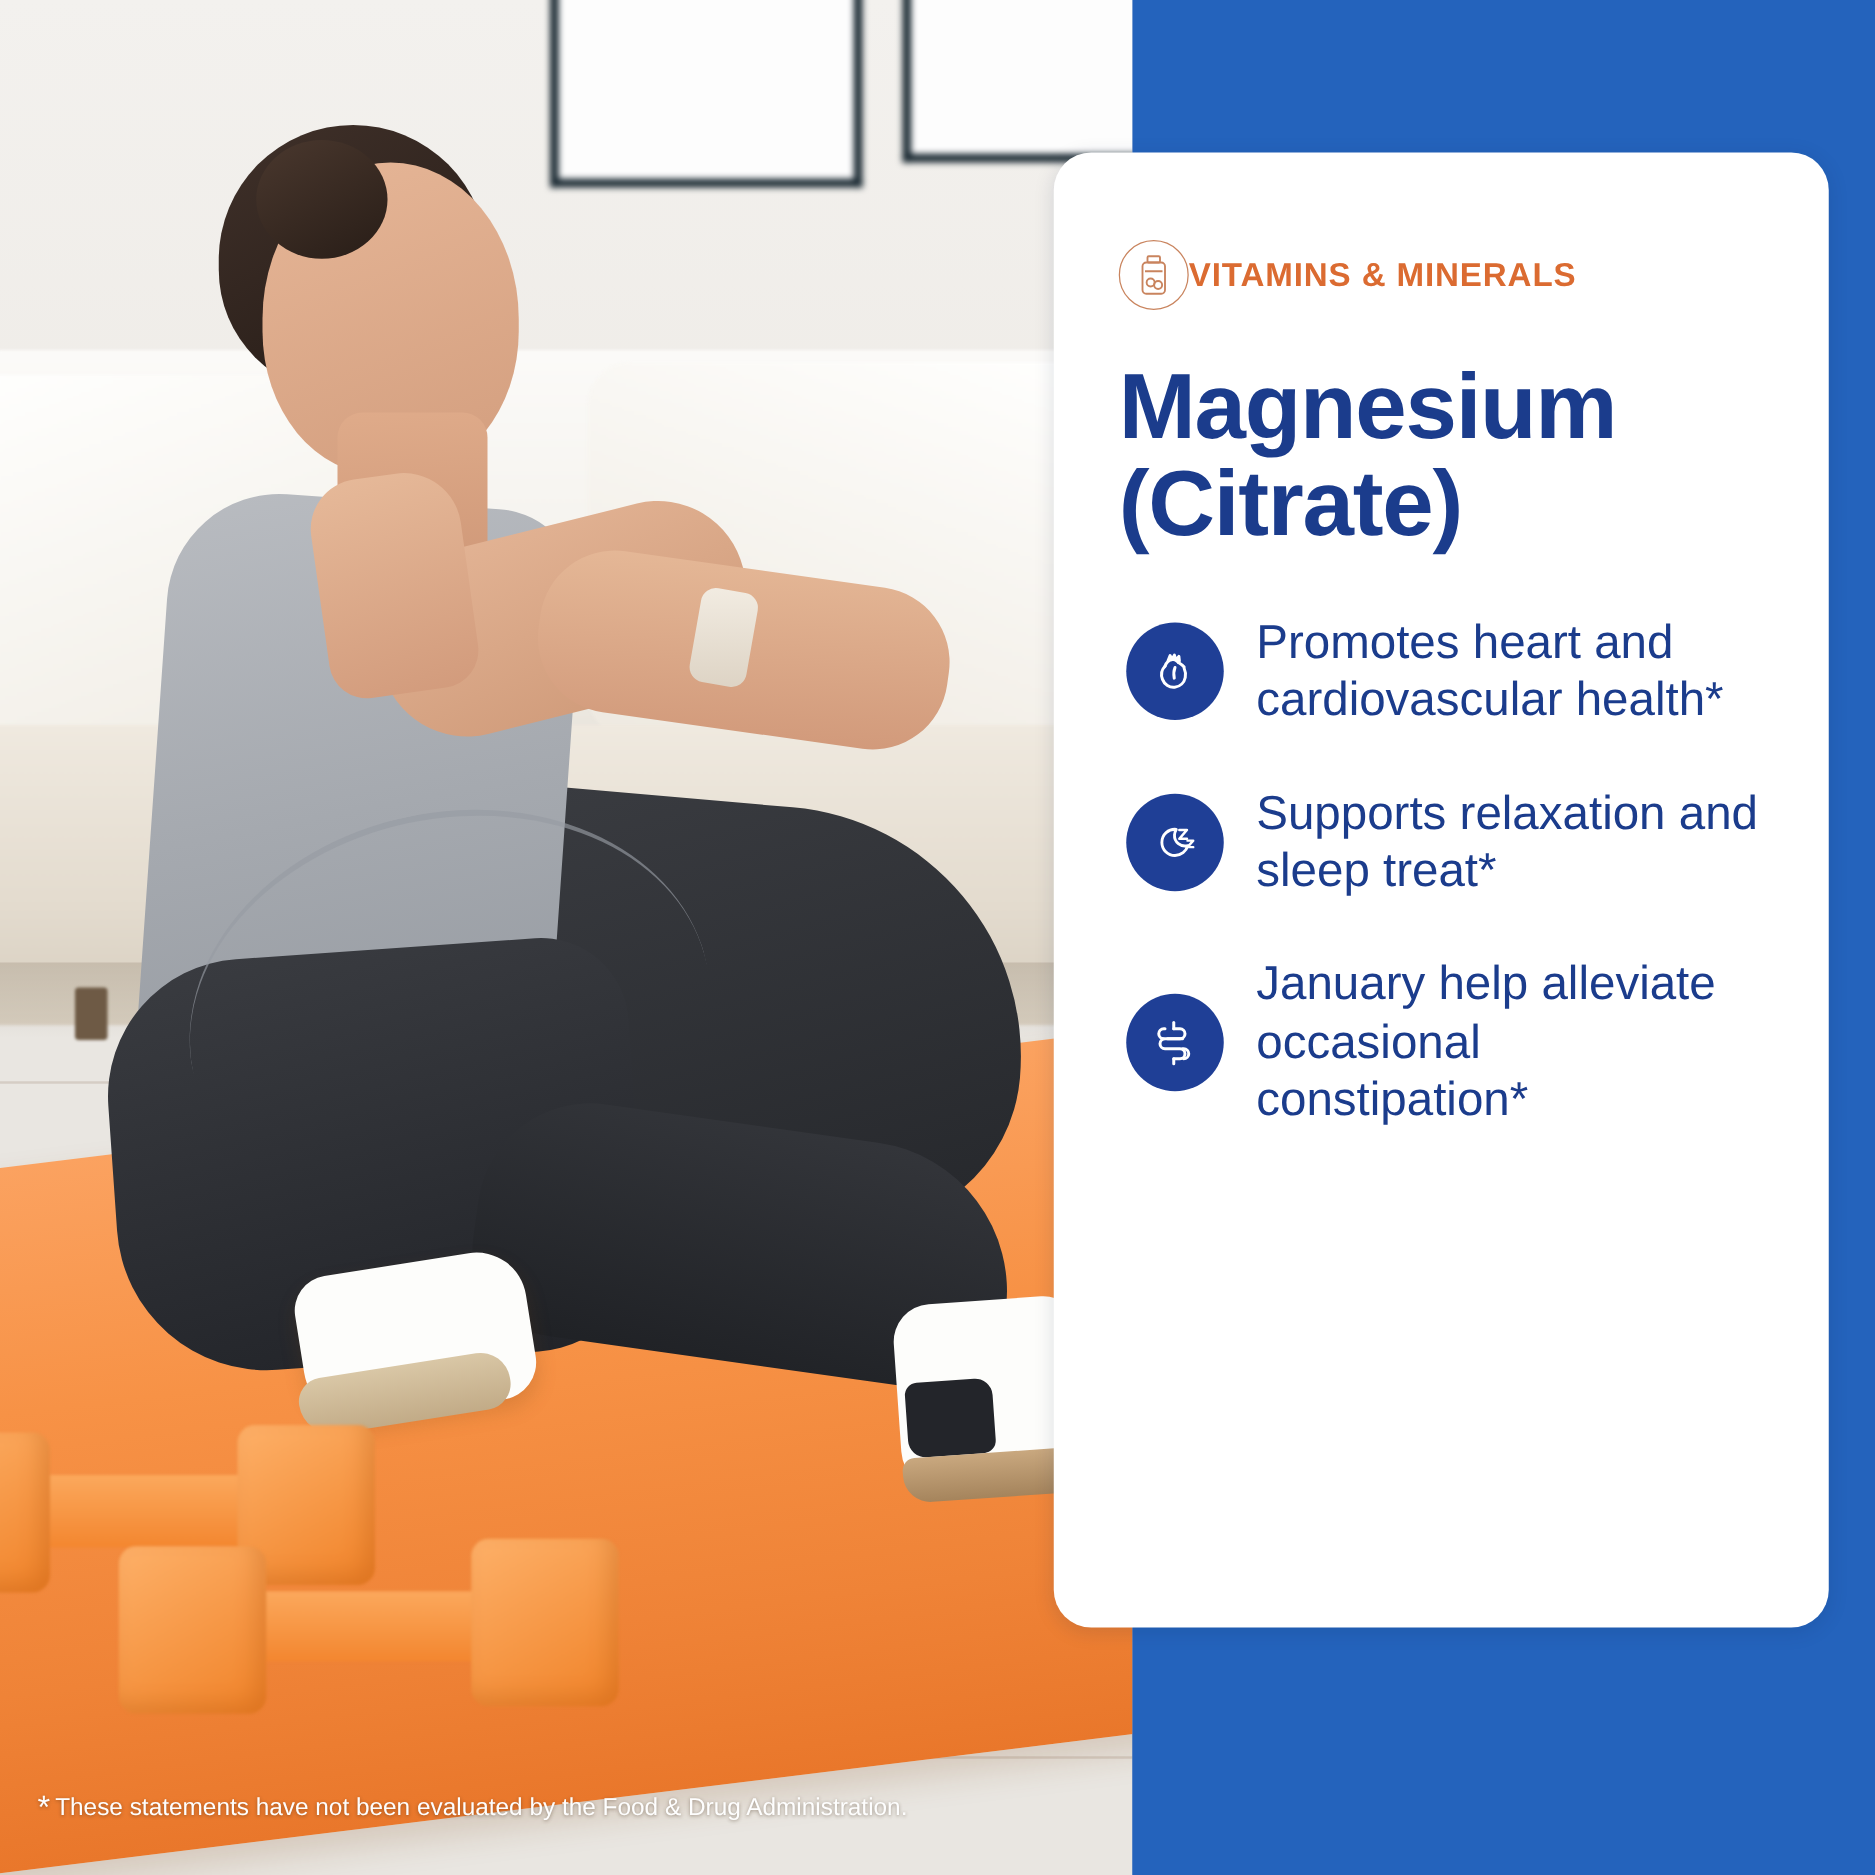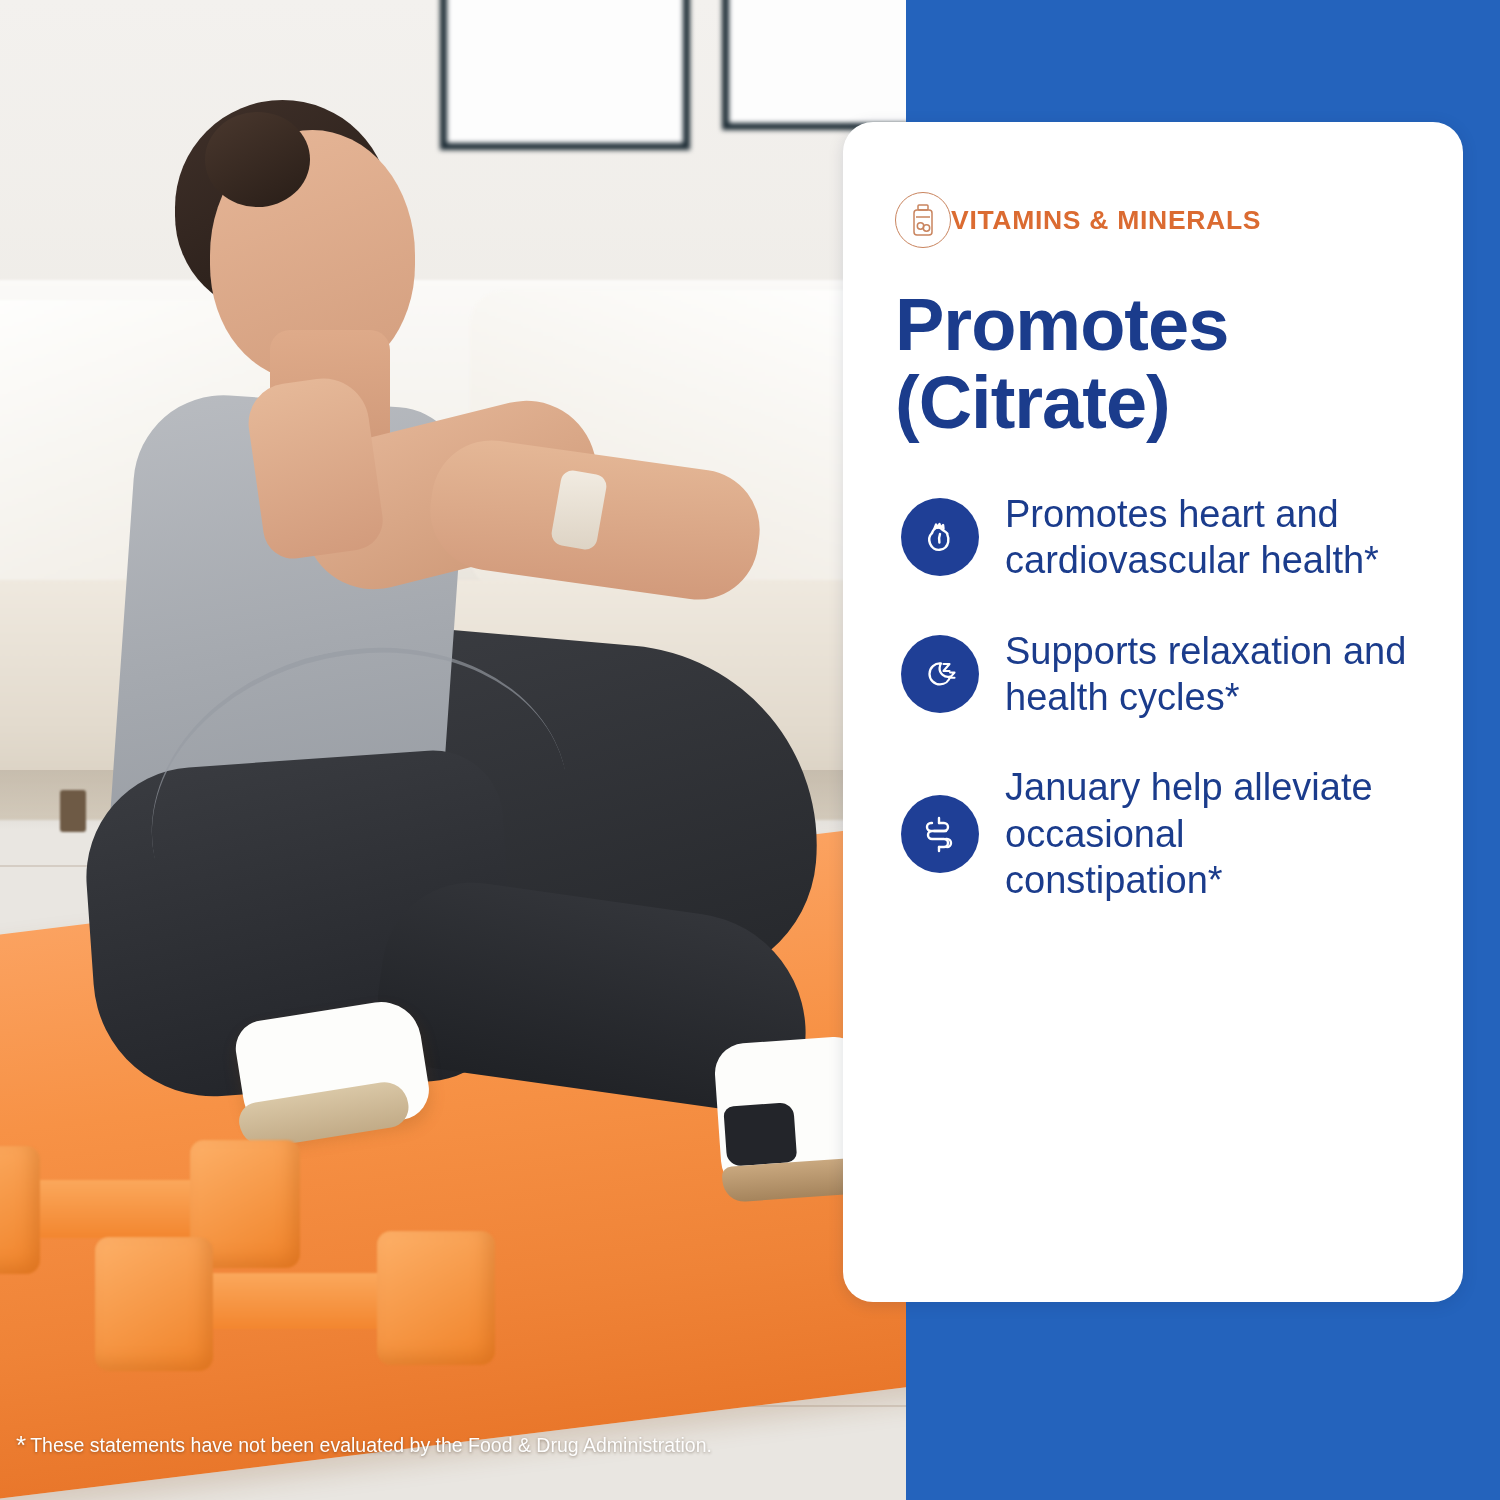--- a/index.html
+++ b/index.html
@@ -239,7 +239,7 @@
   </div>
 
   <div class="title">
-    <div>Promotes</div>
+    <div>Magnesium</div>
     <div>(Citrate)</div>
   </div>
 

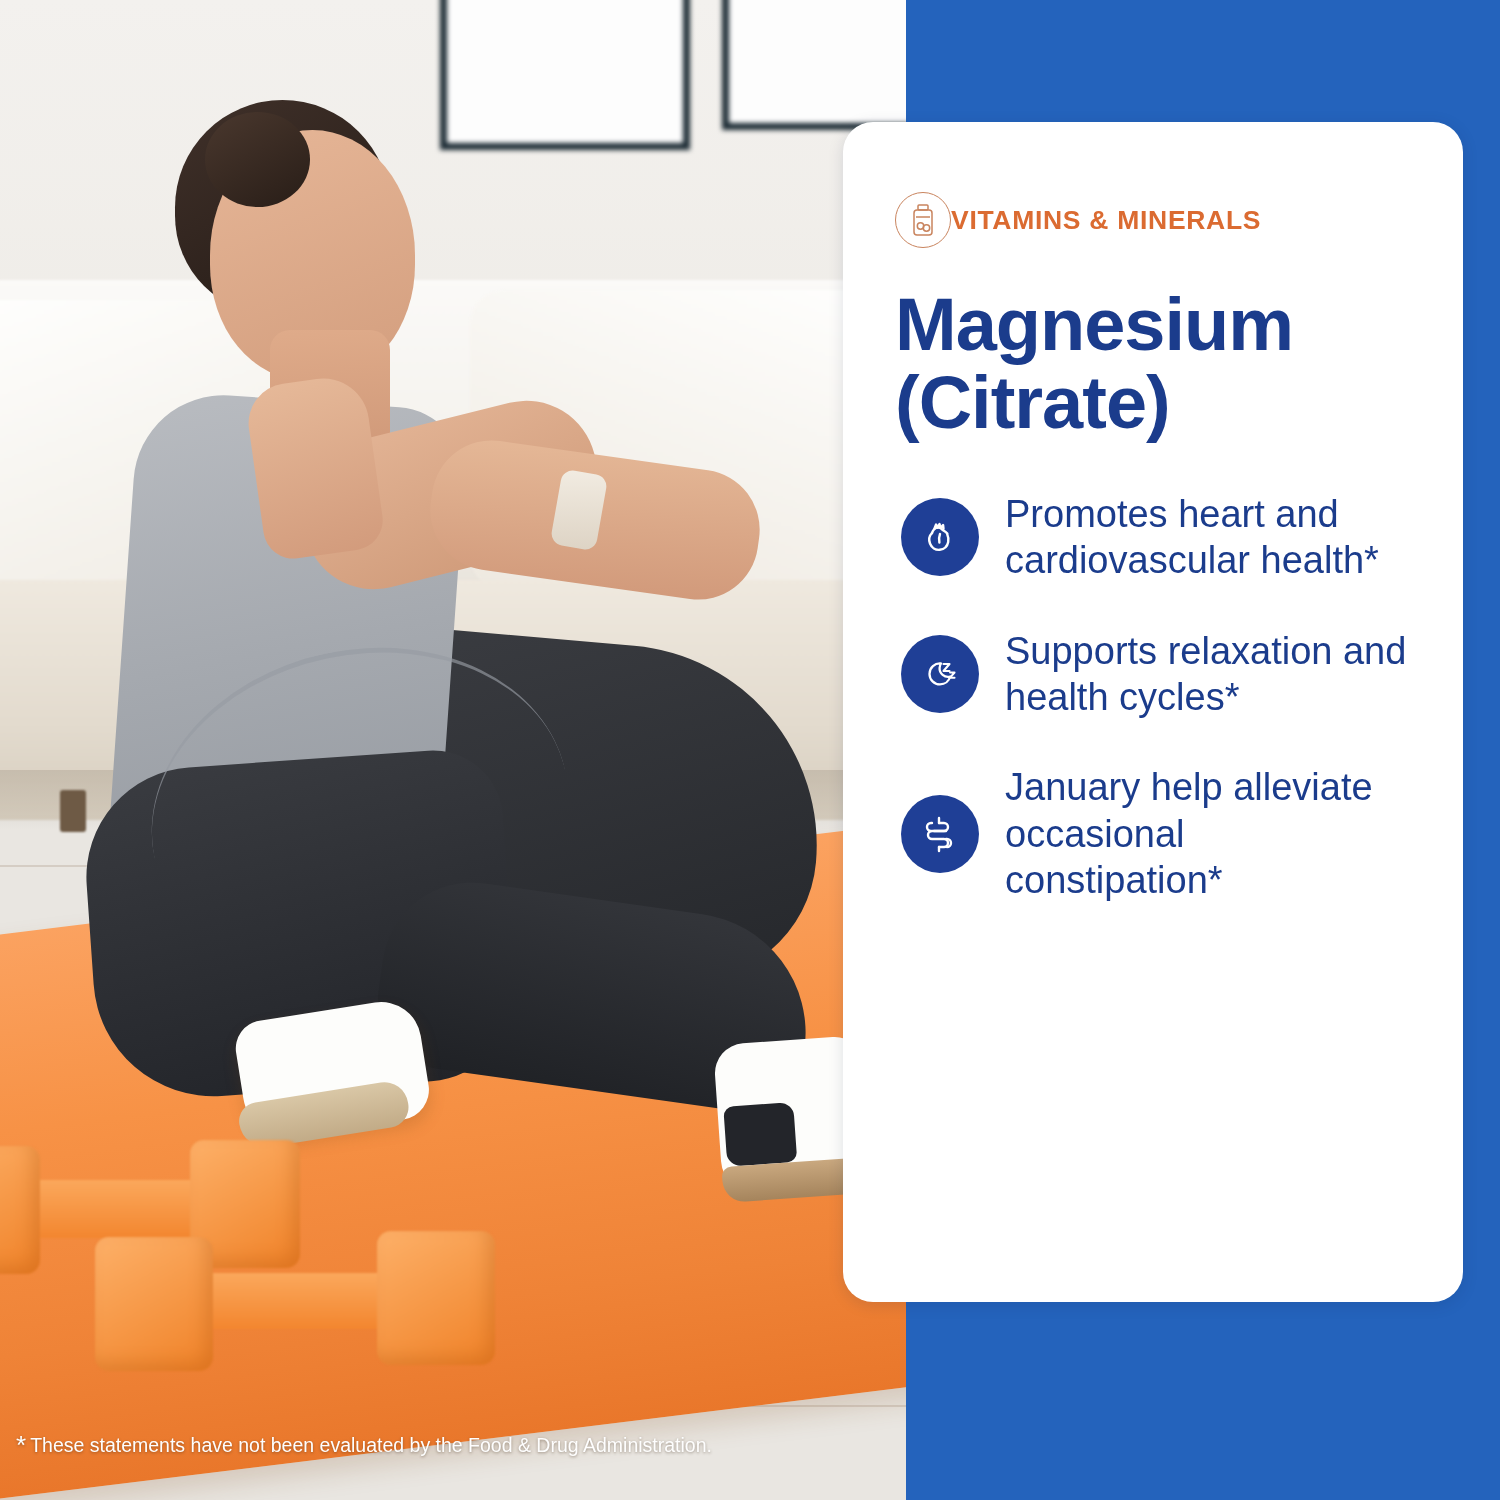--- a/index.html
+++ b/index.html
@@ -267,7 +267,7 @@
           <path d="M33 21.5h4.6l-4.6 5.2h4.6" stroke-width="1.9"></path>
         </svg>
       </div>
-      <div class="btext">Supports relaxation and health cycles*</div>
+      <div class="btext">Supports relaxation and sleep treat*</div>
     </div>
 
     <div class="benefit">

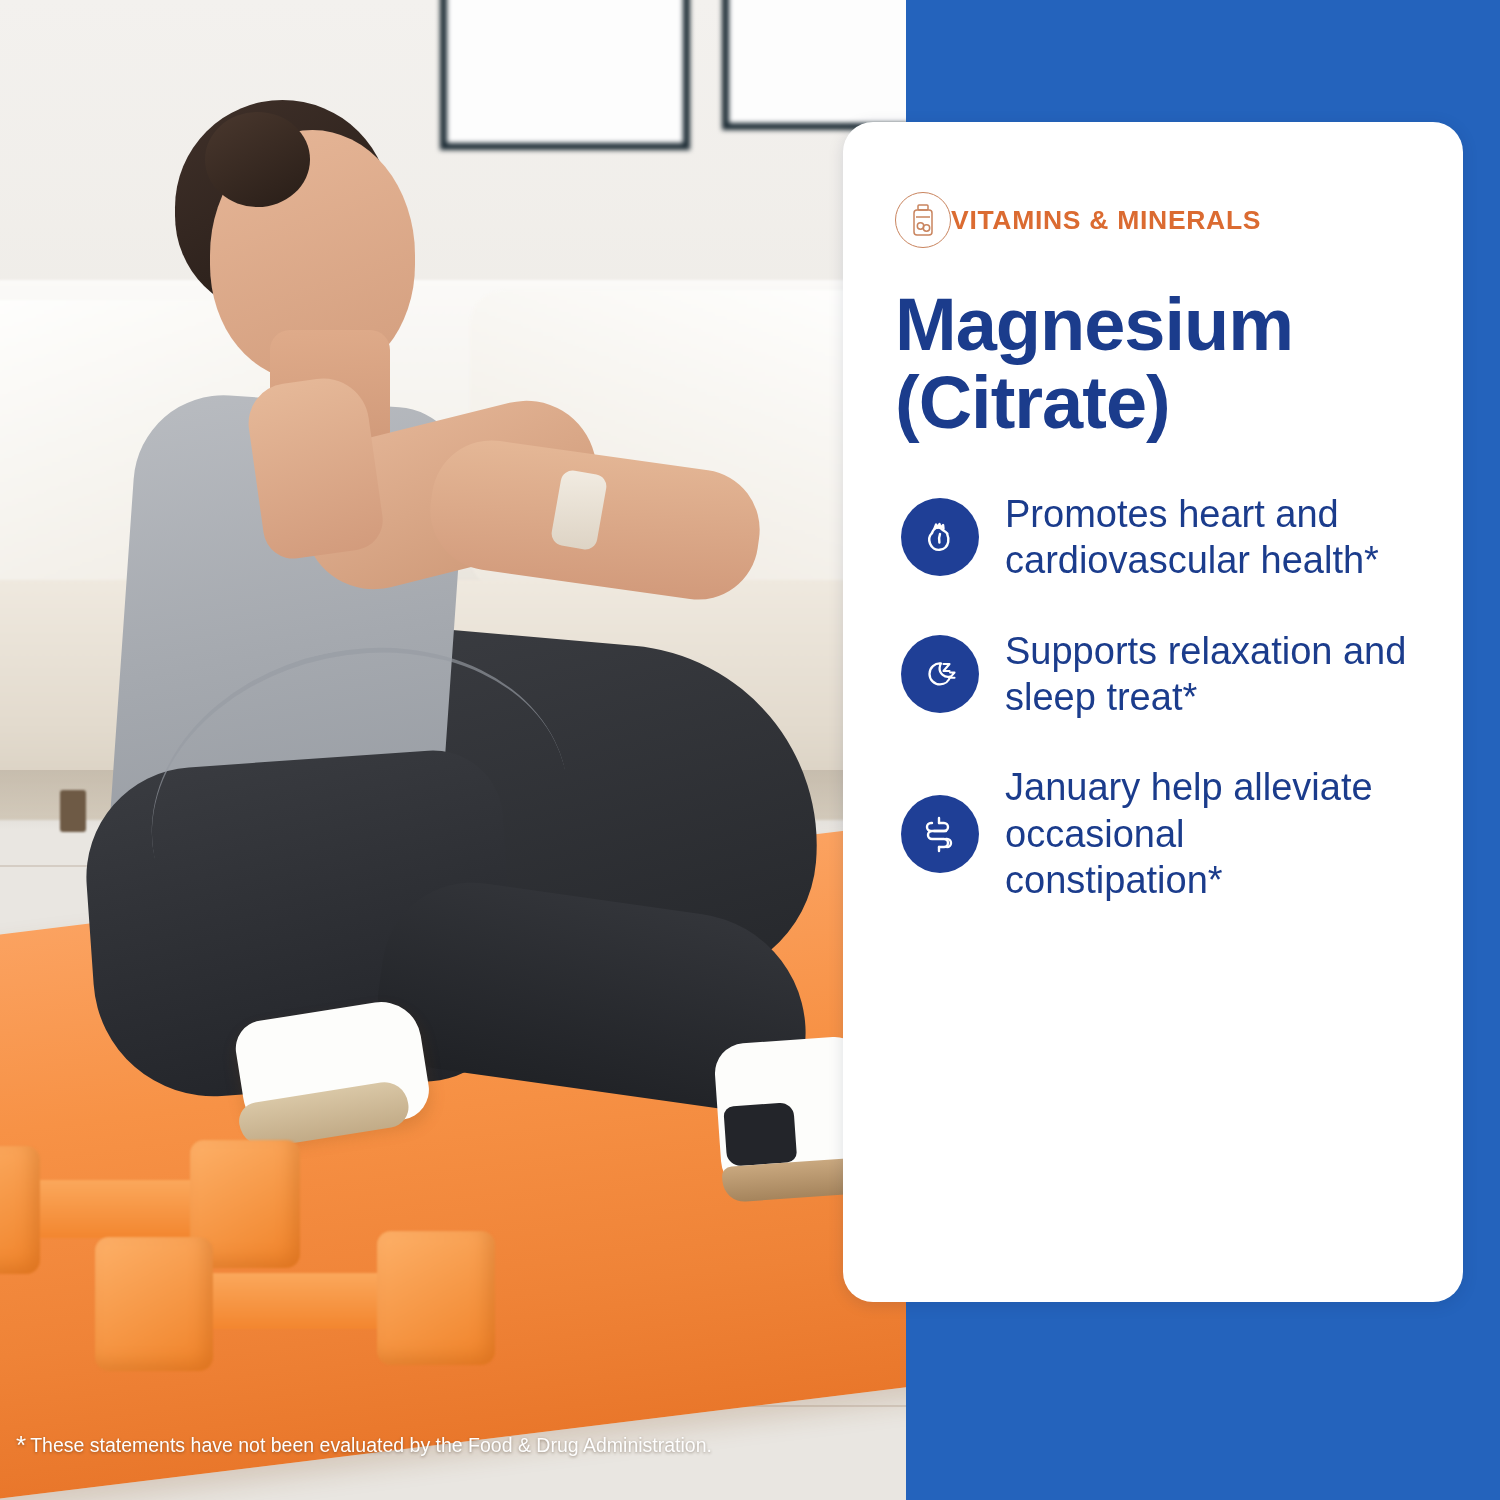--- a/index.html
+++ b/index.html
@@ -110,7 +110,7 @@
 
   
   .disclaimer{
-    position:absolute; left:16px; bottom:32px; width:860px;
+    position:absolute; left:30px; bottom:32px; width:860px;
     color:#fefefe; font-size:19.5px; line-height:1.72;
     text-shadow:0 1px 3px rgba(60,40,20,.45);
     font-family:"Liberation Sans", sans-serif;

